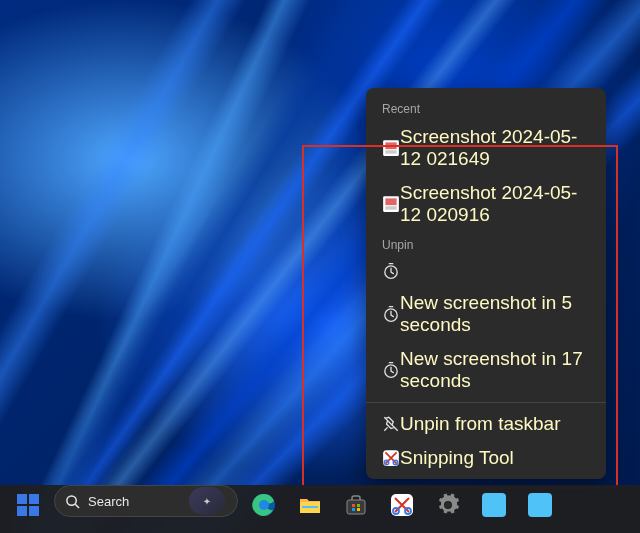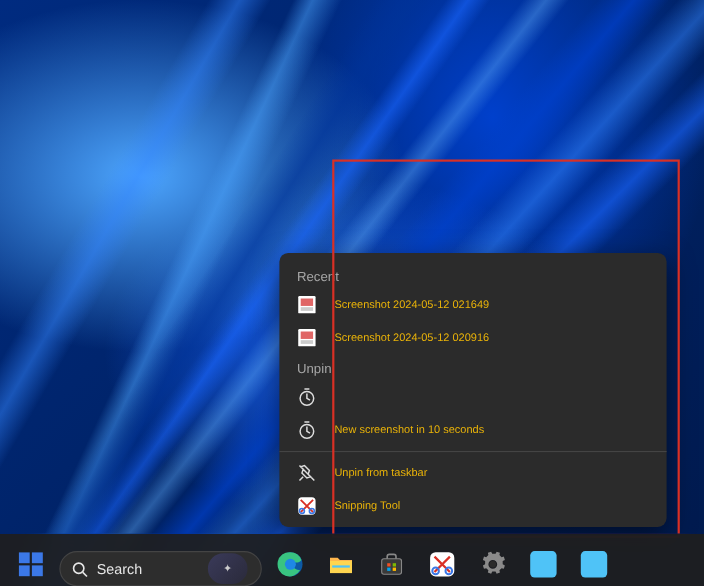--- a/index.html
+++ b/index.html
@@ -41,7 +41,7 @@
   position: absolute;
   right: 34px;
   bottom: 54px;
-  width: 352px;
+  width: 240px;
   background: #2b2b2b;
   border-radius: 8px;
   box-shadow: 0 8px 24px rgba(0,0,0,.5);

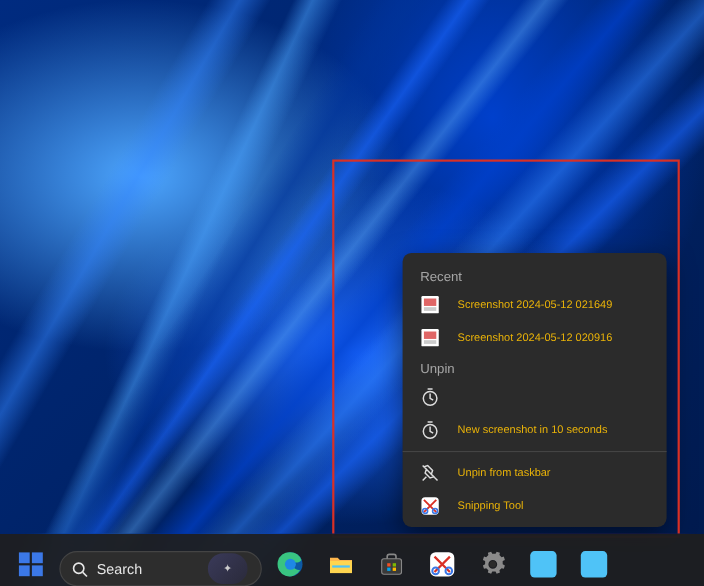--- a/index.html
+++ b/index.html
@@ -65,11 +65,11 @@
 .menu-item {
   display: flex;
   align-items: center;
-  gap: 16px;
+  gap: 0;
   padding: 6px 16px;
-  font-size: 10px;
+  font-size: 19px;
   cursor: pointer;
-  color: #eab308;
+  color: #fef9c3;
 }
 .menu-icon {
   width: 18px; height: 18px;

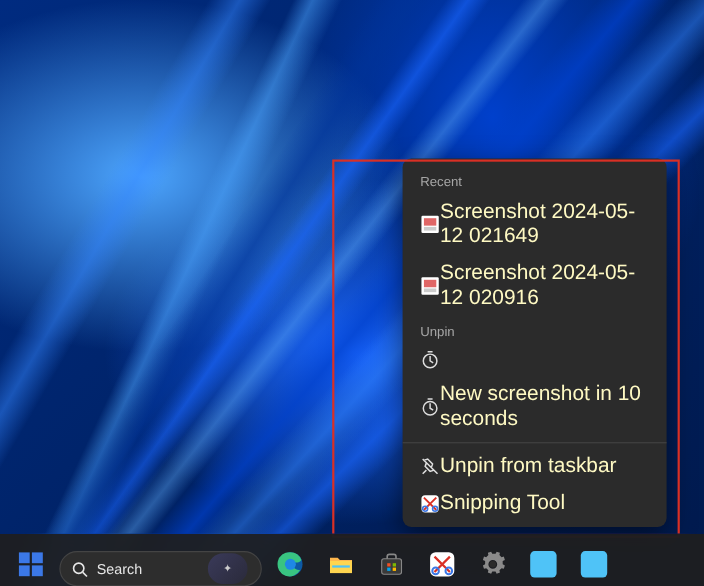--- a/index.html
+++ b/index.html
@@ -166,6 +166,15 @@
     </span>
   </div>
 
+  <div class="menu-item">
+    <span class="menu-icon">
+      <svg viewBox="0 0 16 16" stroke="#ddd" fill="none" stroke-width="1.2">
+          <circle cx="8" cy="9" r="5.5"></circle>
+          <path d="M8 5v4l2.5 1.5M6 1.5h4"></path>
+        </svg>
+    </span>
+    <span>New screenshot in 5 seconds</span>
+  </div>
 
   <div class="menu-item">
     <span class="menu-icon">

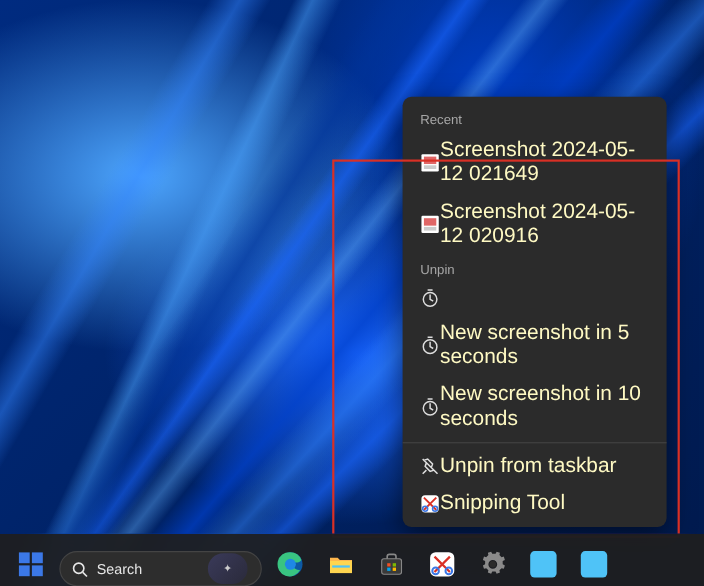--- a/index.html
+++ b/index.html
@@ -183,7 +183,7 @@
           <path d="M8 5v4l2.5 1.5M6 1.5h4"></path>
         </svg>
     </span>
-    <span>New screenshot in 10 seconds</span>
+    <span>New screenshot in 17 seconds</span>
   </div>
 
   <div class="divider"></div>

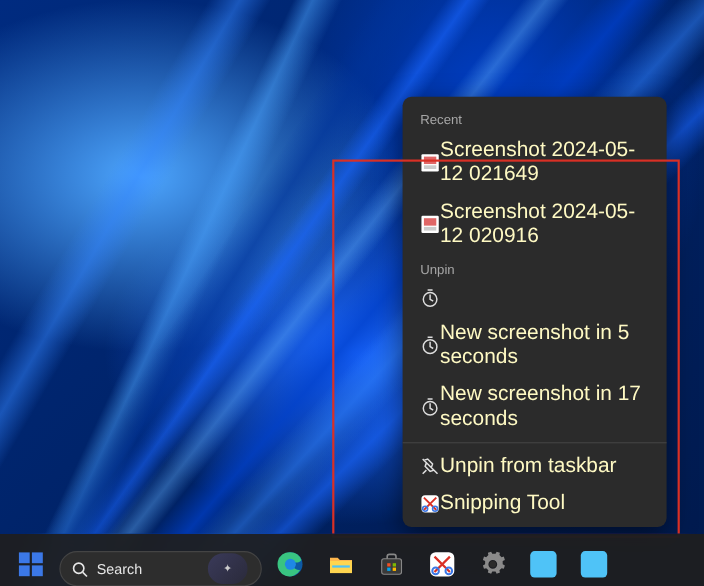--- a/index.html
+++ b/index.html
@@ -89,7 +89,7 @@
   background: rgba(30,30,30,.92);
   backdrop-filter: blur(10px);
   display: flex;
-  align-items: flex-end;
+  align-items: flex-start;
   gap: 6px;
   padding: 0 8px;
 }

